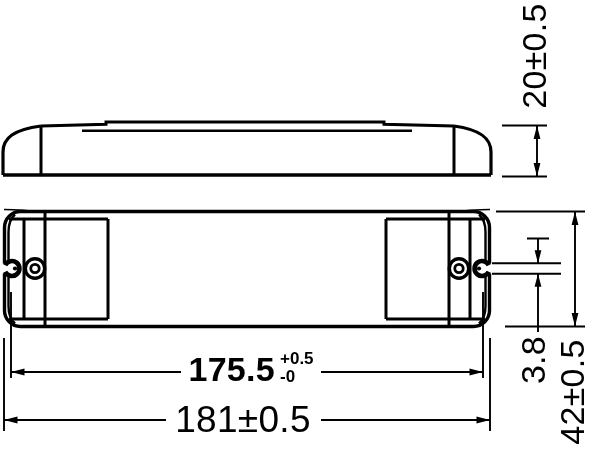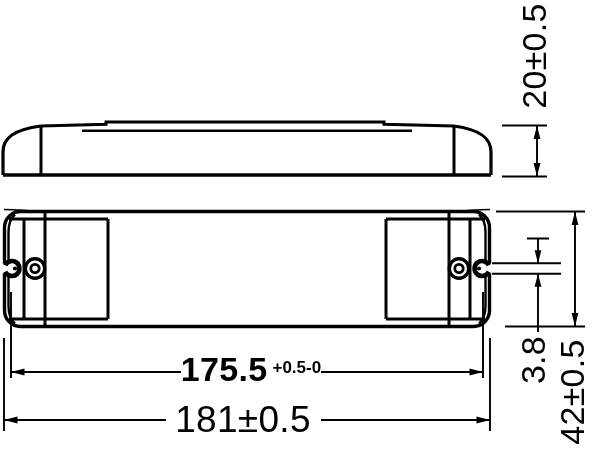--- a/index.html
+++ b/index.html
@@ -25,6 +25,7 @@
   .dim-175{display:flex;align-items:center;}
   .tol-stack{
     display:inline-flex;
+    flex-direction:column;
     justify-content:center;
     font-size:17px;
     line-height:1.08;

